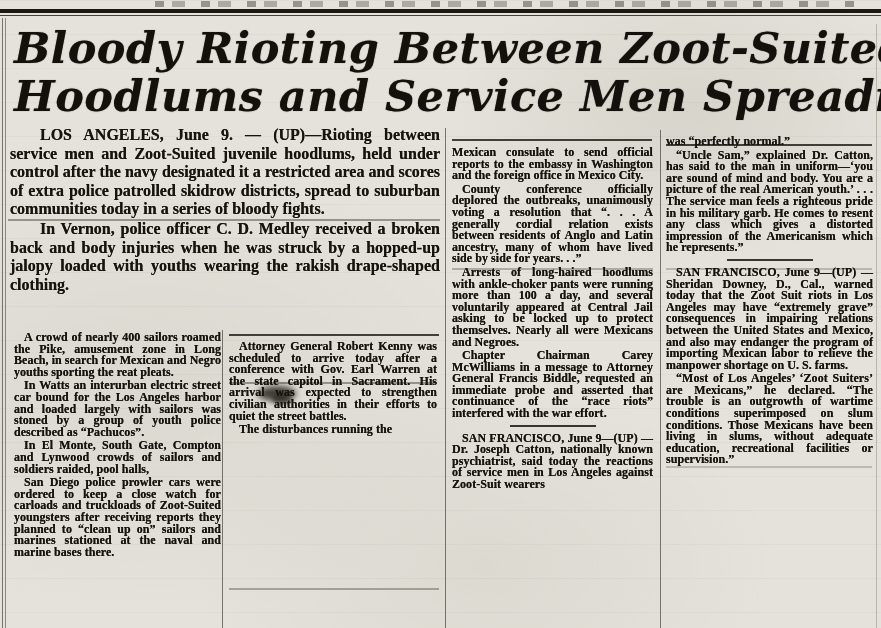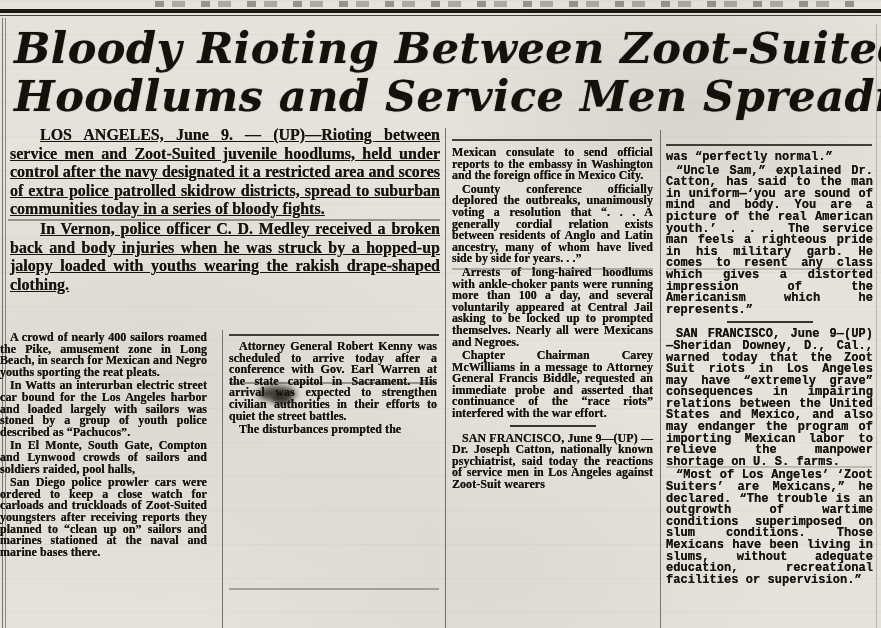--- a/index.html
+++ b/index.html
@@ -43,7 +43,7 @@
     text-shadow:0 0 .6px rgba(20,16,10,.8);
   }
   .lead p{margin:0 0 1px 0;}
-  .lead p.ind{text-indent:30px;text-decoration:underline;}
+  .lead p.ind{text-indent:30px;}
   .ncol{
     position:absolute;font-size:12px;line-height:11.6px;font-weight:bold;
     text-align:justify;letter-spacing:.05px;

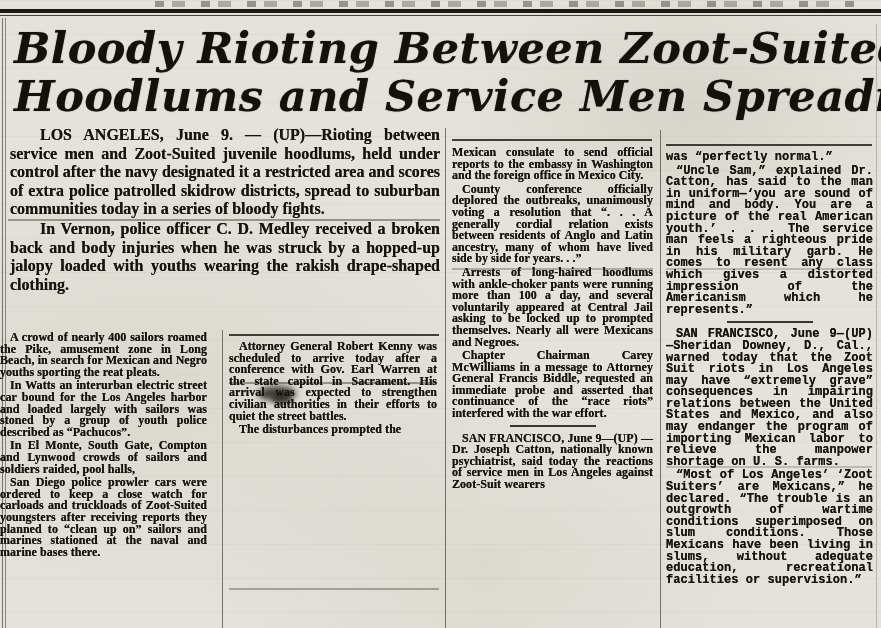--- a/index.html
+++ b/index.html
@@ -54,7 +54,7 @@
   .c1{left:0;top:332px;width:207px;}
   .c2{left:229px;top:341px;width:208px;}
   .c3{left:452px;top:147px;width:201px;}
-  .c4{left:666px;top:152px;width:207px;font-family:Liberation Mono, monospace;}
+  .c4{left:666px;top:136px;width:207px;}
   .pdivider{width:86px;height:2px;background:rgba(25,22,17,.85);margin:5px auto 6px auto;}
   
   .scanline{position:absolute;height:2px;background:rgba(25,20,14,.38);}

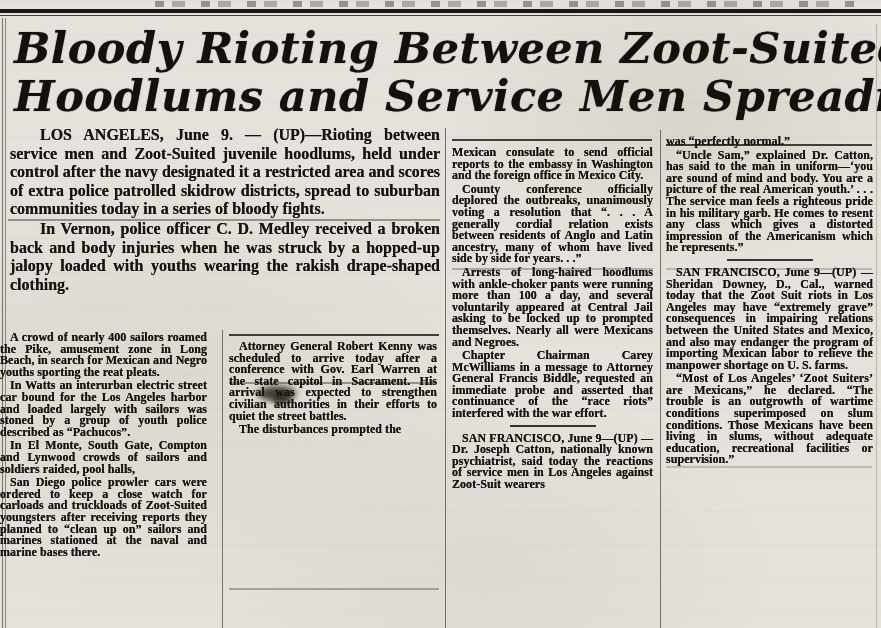--- a/index.html
+++ b/index.html
@@ -111,7 +111,7 @@
   <div class="ncol c3">
     <p>Mexican consulate to send official reports to the embassy in Washington and the foreign office in Mexico City.</p>
     <p class="ind">County conference officially deplored the outbreaks, unanimously voting a resolution that “. . . A generally cordial relation exists between residents of Anglo and Latin ancestry, many of whom have lived side by side for years. . .”</p>
-    <p class="ind">Arrests of long-haired hoodlums with ankle-choker pants were running more than 100 a day, and several voluntarily appeared at Central Jail asking to be locked up to prompted themselves. Nearly all were Mexicans and Negroes.</p>
+    <p class="ind">Arrests of long-haired hoodlums with ankle-choker pants were running more than 100 a day, and several voluntarily appeared at Central Jail asking to be locked up to protect themselves. Nearly all were Mexicans and Negroes.</p>
     <p class="ind">Chapter Chairman Carey McWilliams in a message to Attorney General Francis Biddle, requested an immediate probe and asserted that continuance of the “race riots” interfered with the war effort.</p>
     <div class="pdivider"></div>
     <p class="ind">SAN FRANCISCO, June 9—(UP) —Dr. Joseph Catton, nationally known psychiatrist, said today the reactions of service men in Los Angeles against Zoot-Suit wearers</p>

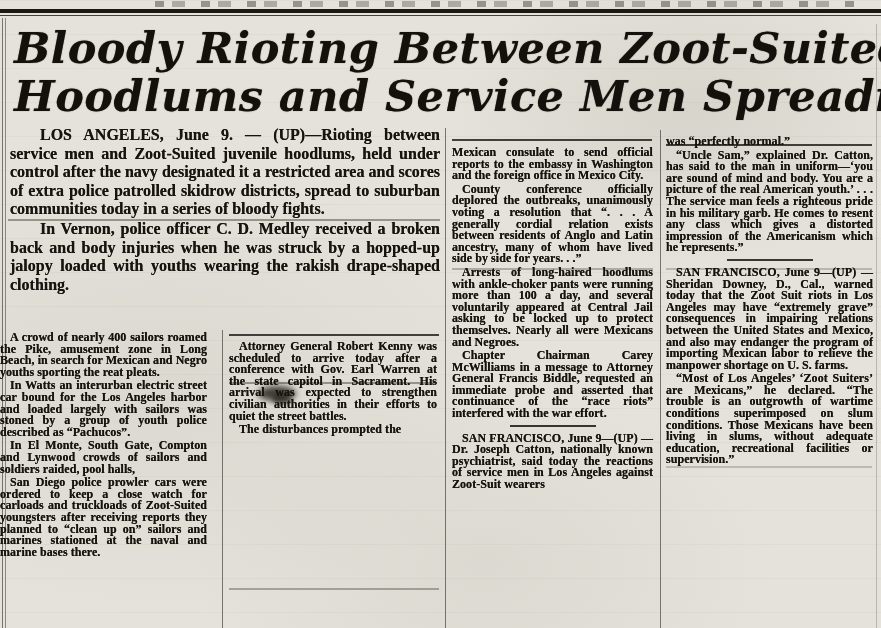--- a/index.html
+++ b/index.html
@@ -51,7 +51,7 @@
   }
   .ncol p{margin:0 0 2px 0;}
   .ncol p.ind{text-indent:10px;}
-  .c1{left:0;top:332px;width:207px;}
+  .c1{left:14px;top:332px;width:207px;}
   .c2{left:229px;top:341px;width:208px;}
   .c3{left:452px;top:147px;width:201px;}
   .c4{left:666px;top:136px;width:207px;}

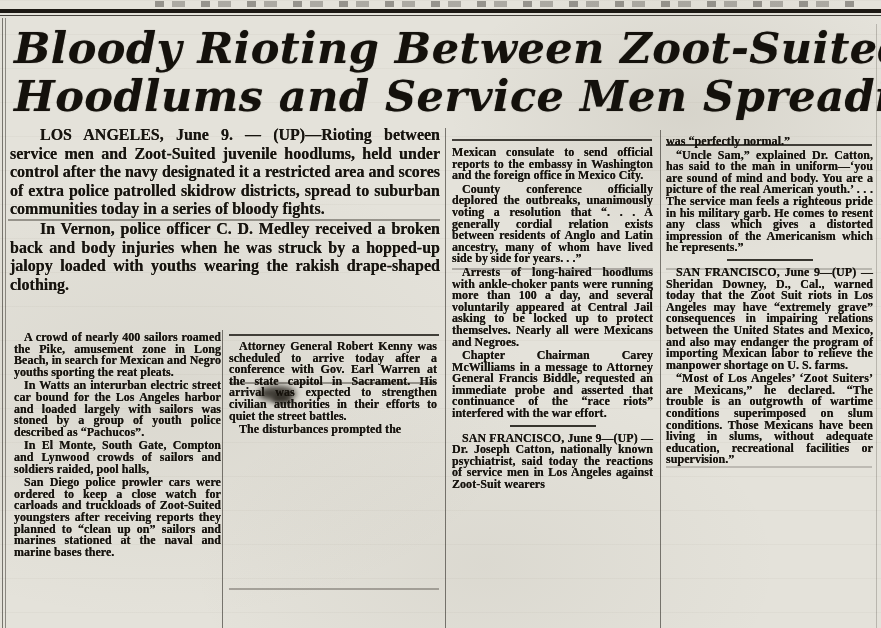--- a/index.html
+++ b/index.html
@@ -105,7 +105,7 @@
 
   <div class="ncol c2">
     <p class="ind">Attorney General Robert Kenny was scheduled to arrive today after a conference with Gov. Earl Warren at the state capitol in Sacrament. His arrival was expected to strengthen civilian authorities in their efforts to quiet the street battles.</p>
-    <p class="ind">The disturbances prompted the</p>
+    <p class="ind">The disturbances running the</p>
   </div>
 
   <div class="ncol c3">

